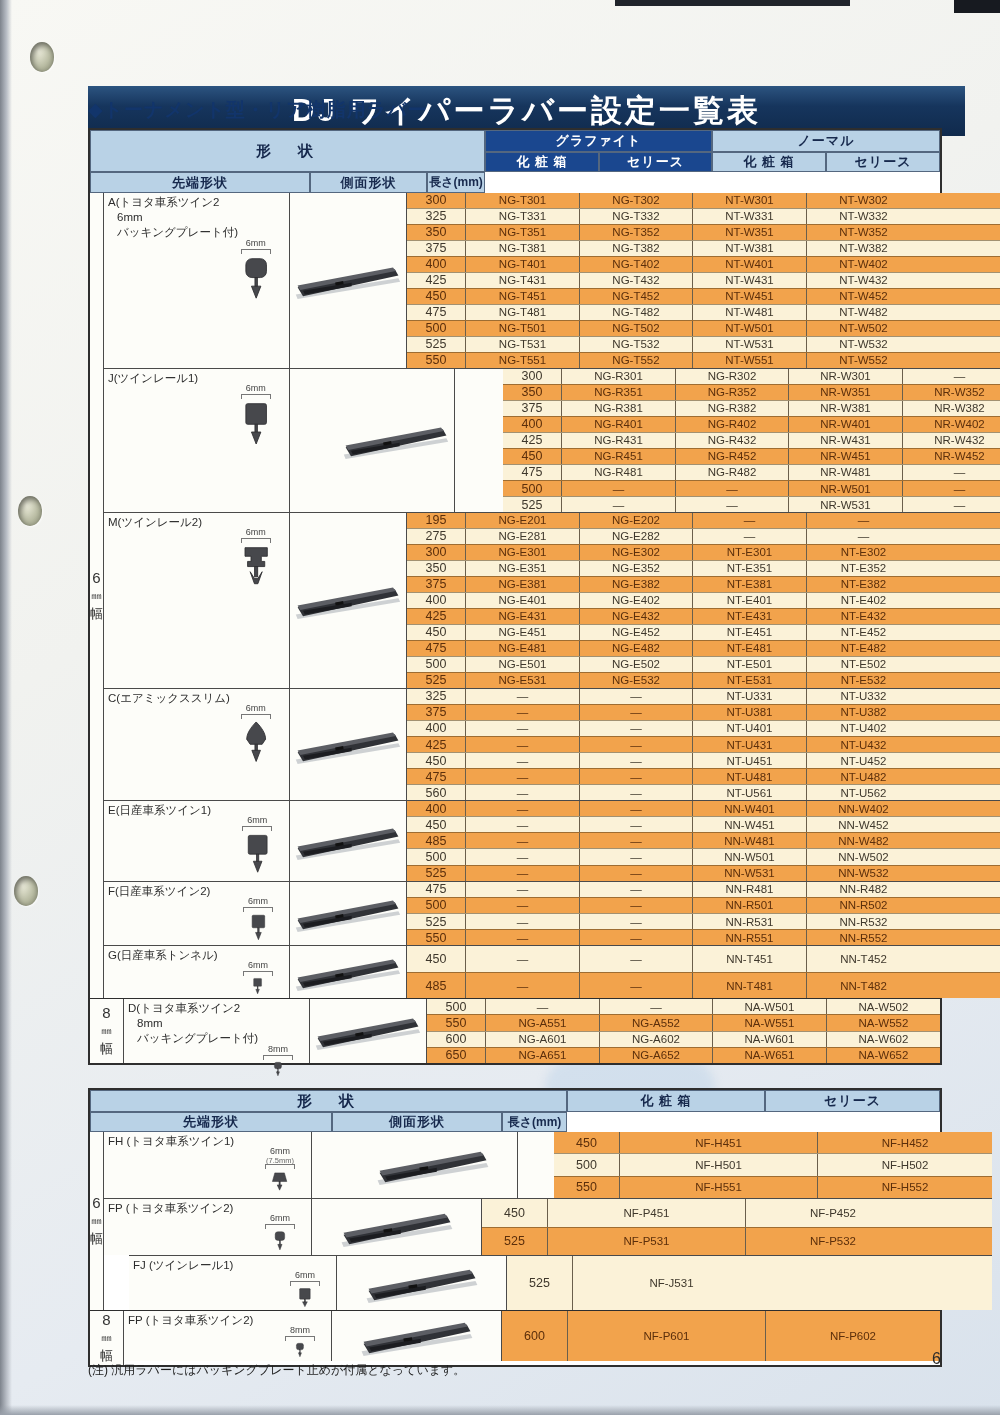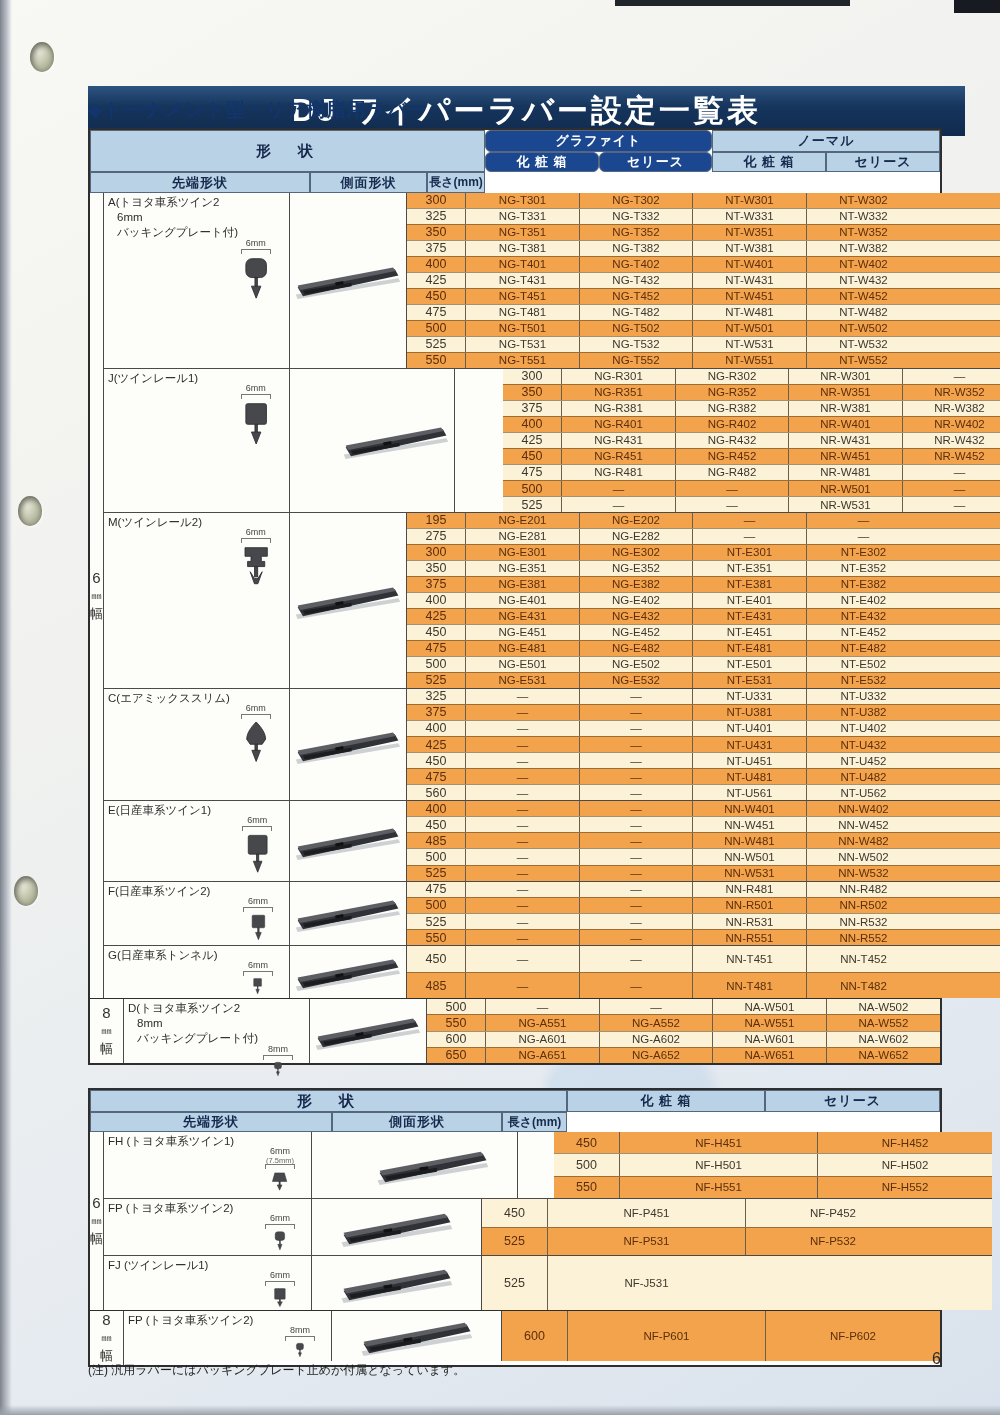--- a/index.html
+++ b/index.html
@@ -28,7 +28,7 @@
   .thead{display:grid;}
   .hc{display:flex;align-items:center;justify-content:center;background:#b9d2e6;
       border:1px solid #54677f;font-weight:bold;font-size:13px;color:#17294d;letter-spacing:1px;}
-  .hc.navy{background:#1a478f;color:#ffffff;border-radius:6px;}
+  .hc.navy{background:#1a478f;color:#ffffff;}
   .hc.v98{background:#ffffff;font-size:14px;letter-spacing:2px;margin-top:38px;}
   .hc.big{font-size:15px;letter-spacing:6px;}
 

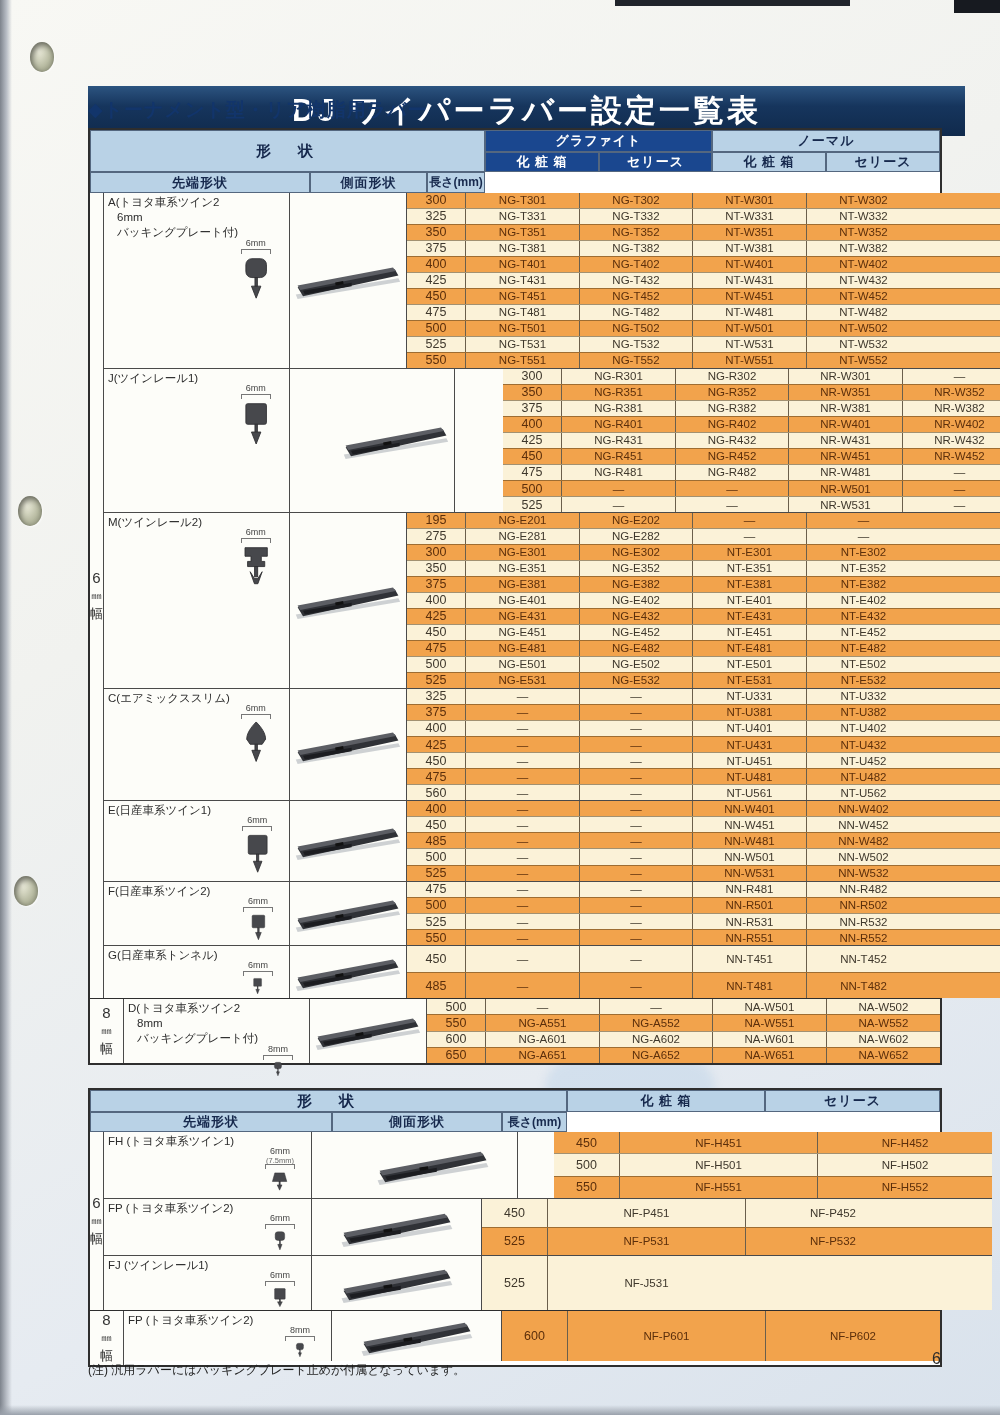--- a/index.html
+++ b/index.html
@@ -816,7 +816,7 @@
                 </div>
               </div>
             </div>
-            <div class="sec" style="height: 54px;">
+            <div class="sec" style="height: 54px; margin-left: 25px;">
               <div class="tip">
                 <div class="labline">FJ (ツインレール1)</div>
                 <div class="iconwrap" style="right: 16px; top: 15px;">

